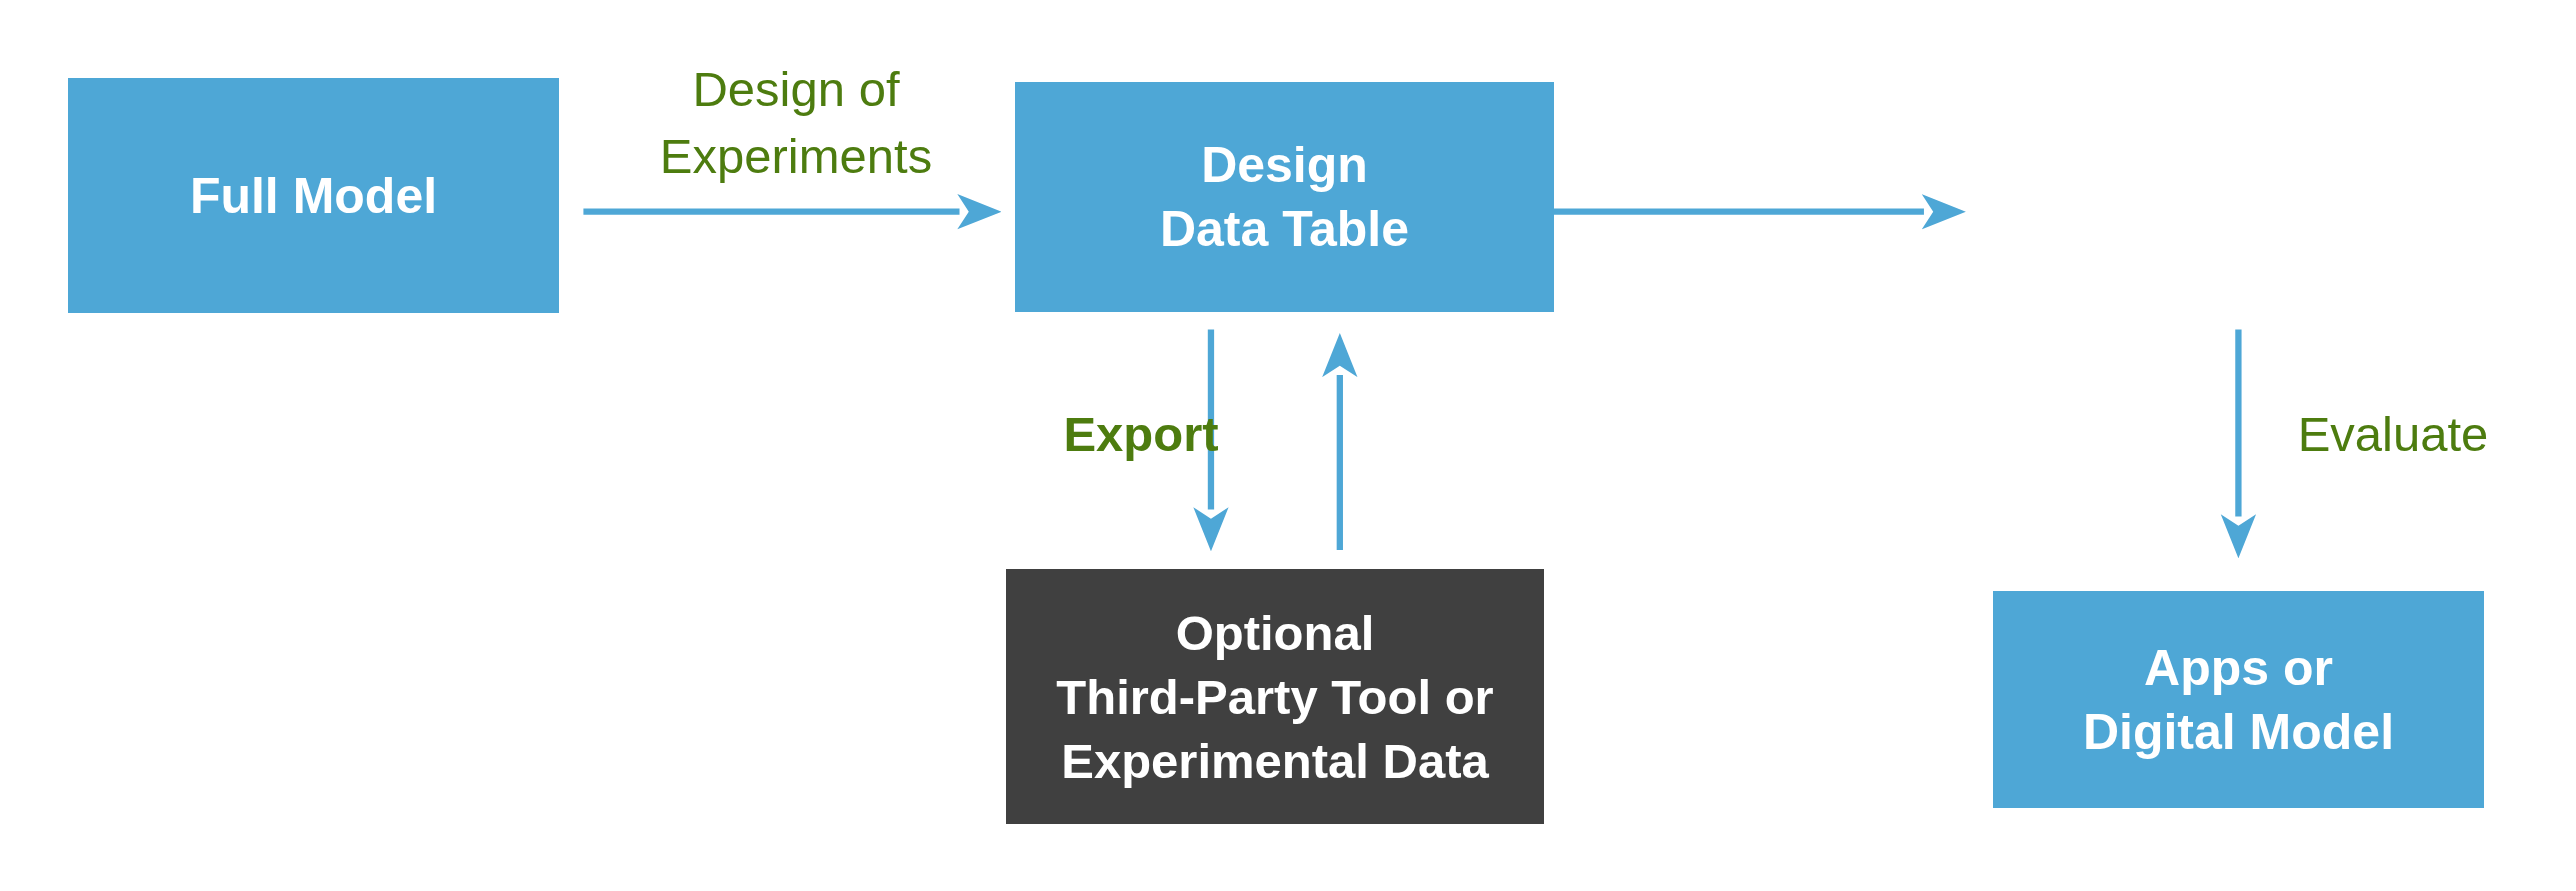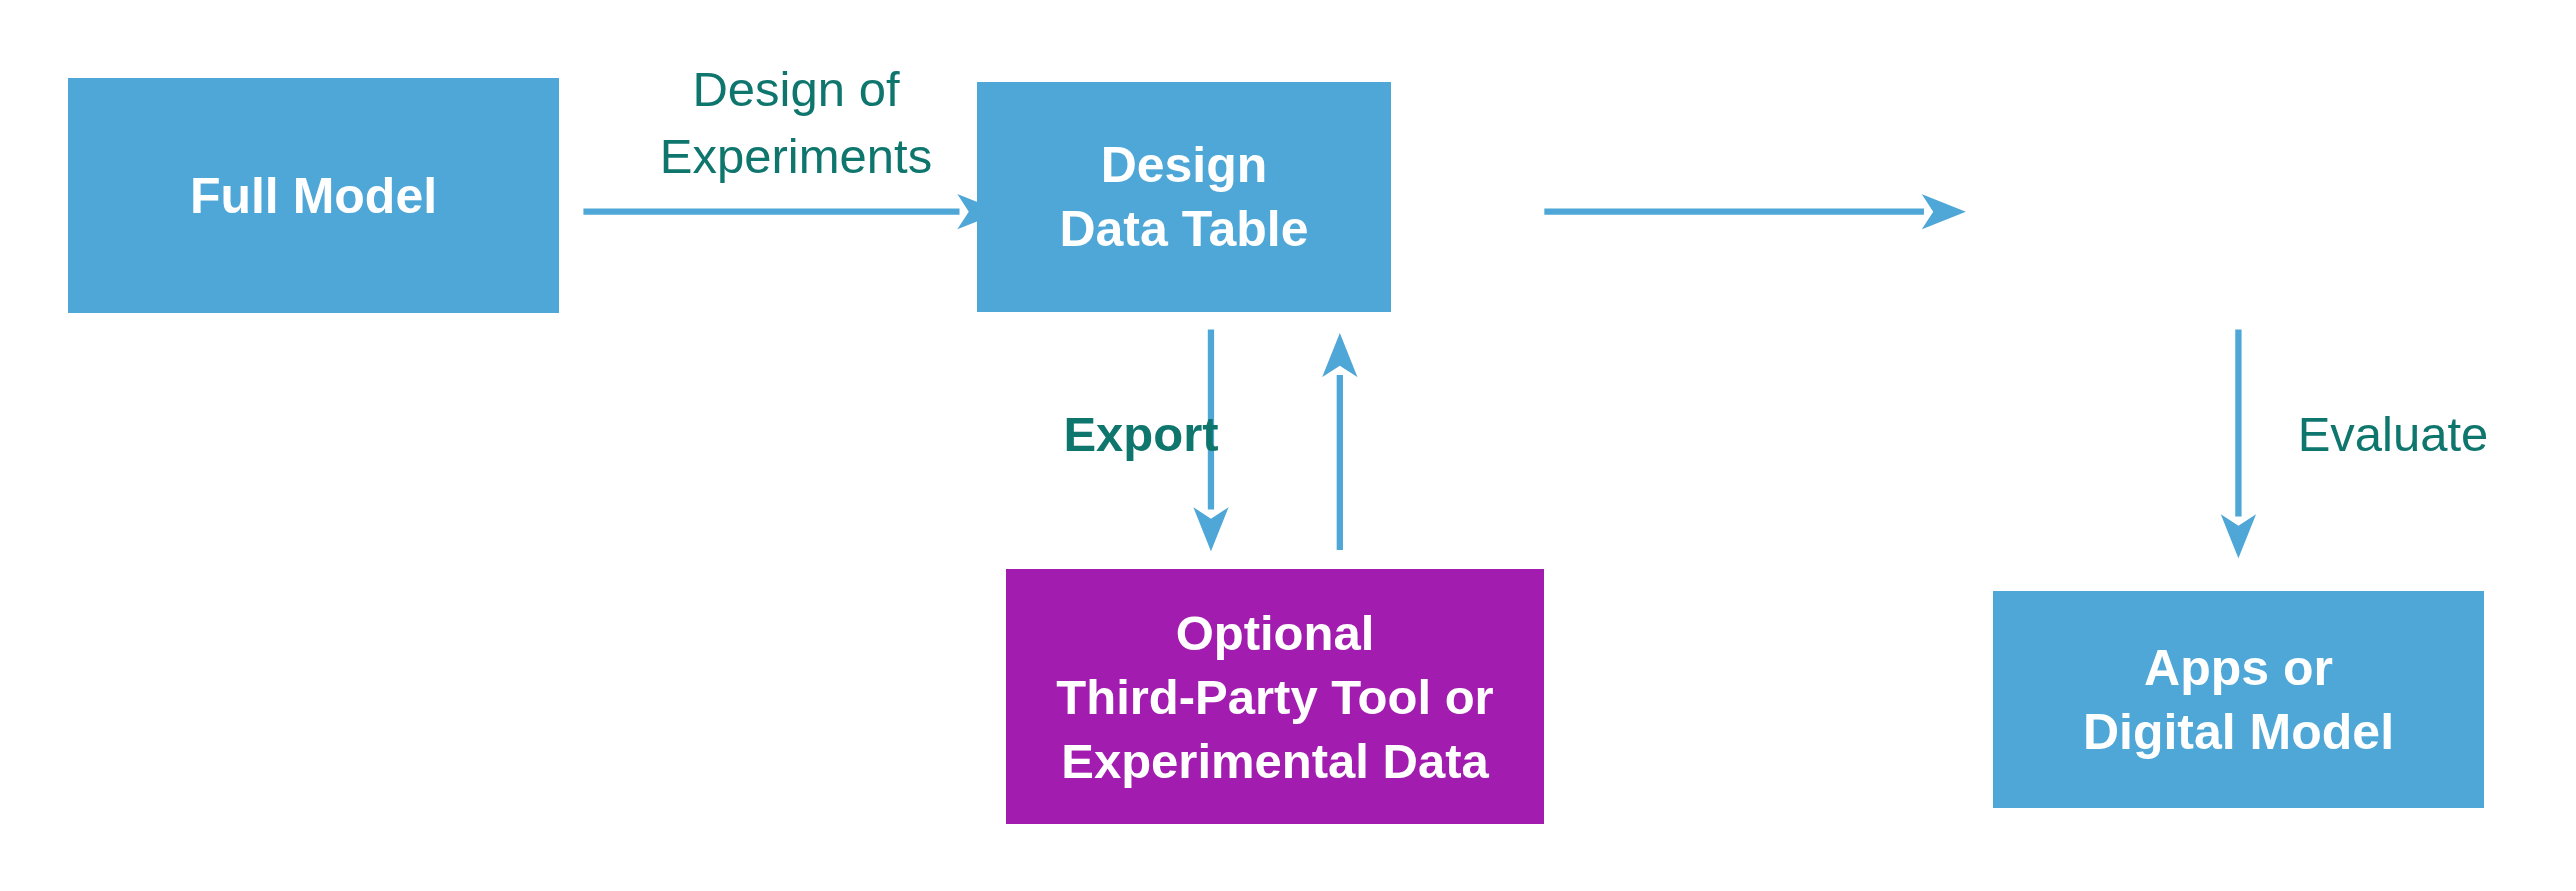--- a/index.html
+++ b/index.html
@@ -43,7 +43,7 @@
     align-items: center;
     justify-content: center;
     text-align: left;
-    color: #0f766e;
+    color: #4d7c0f;
     font-weight: 400;
     font-size: 49px;
     line-height: 67px;

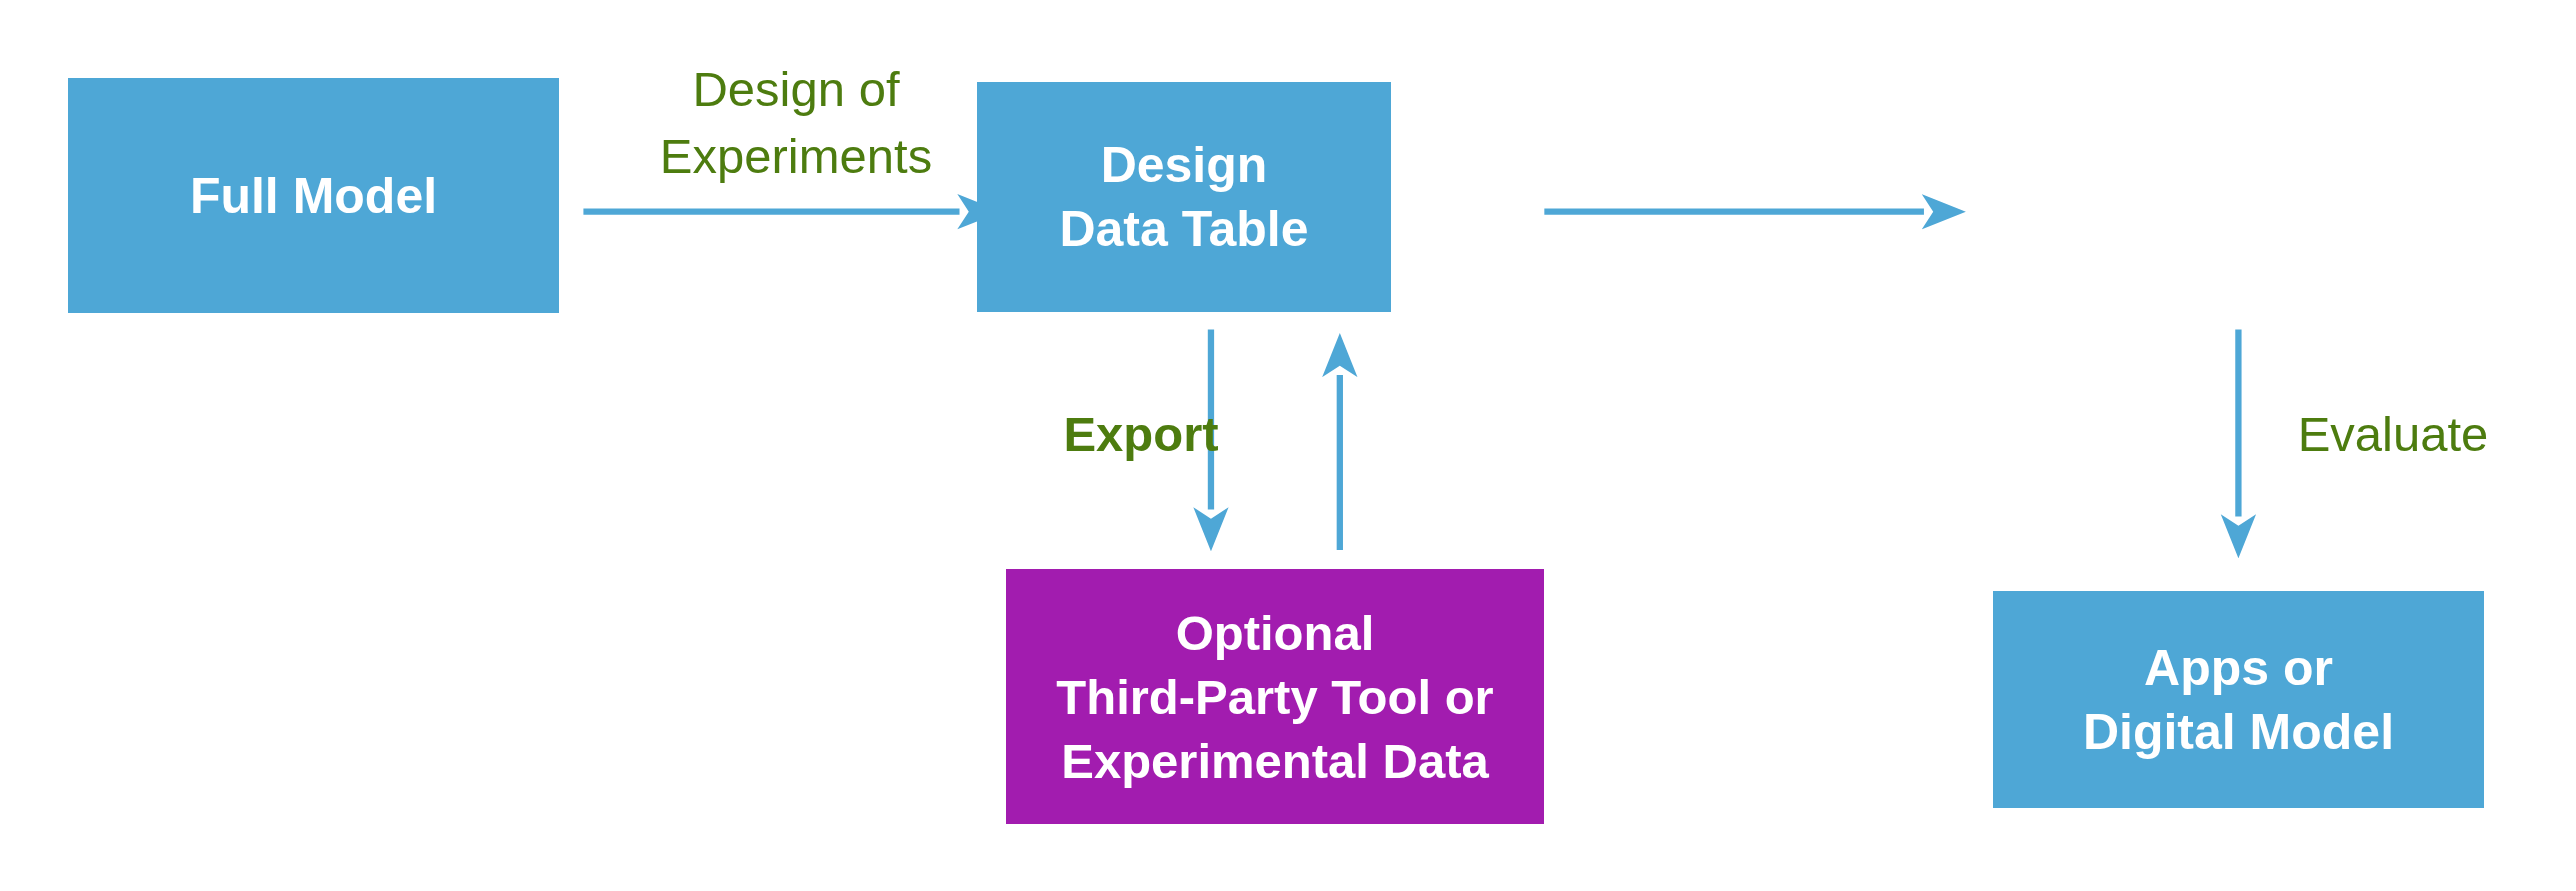--- a/index.html
+++ b/index.html
@@ -31,7 +31,7 @@
   .node--dark  { background: #a21caf; line-height: 64px; font-size: 49px; }
 
   .node-full-model      { left: 68px;   top: 78px; width: 491px; height: 235px; }
-  .node-design-table    { left: 977px; top: 82px; width: 414px; height: 230px; }
+  .node-design-table    { left: 1015px; top: 82px; width: 539px; height: 230px; }
   .node-surrogate-model { left: 1993px; top: 82px; width: 491px; height: 230px; }
   .node-third-party     { left: 1006px; top: 569px; width: 538px; height: 255px; }
   .node-apps            { left: 1993px; top: 583px; width: 491px; height: 217px; margin-top: 8px; }

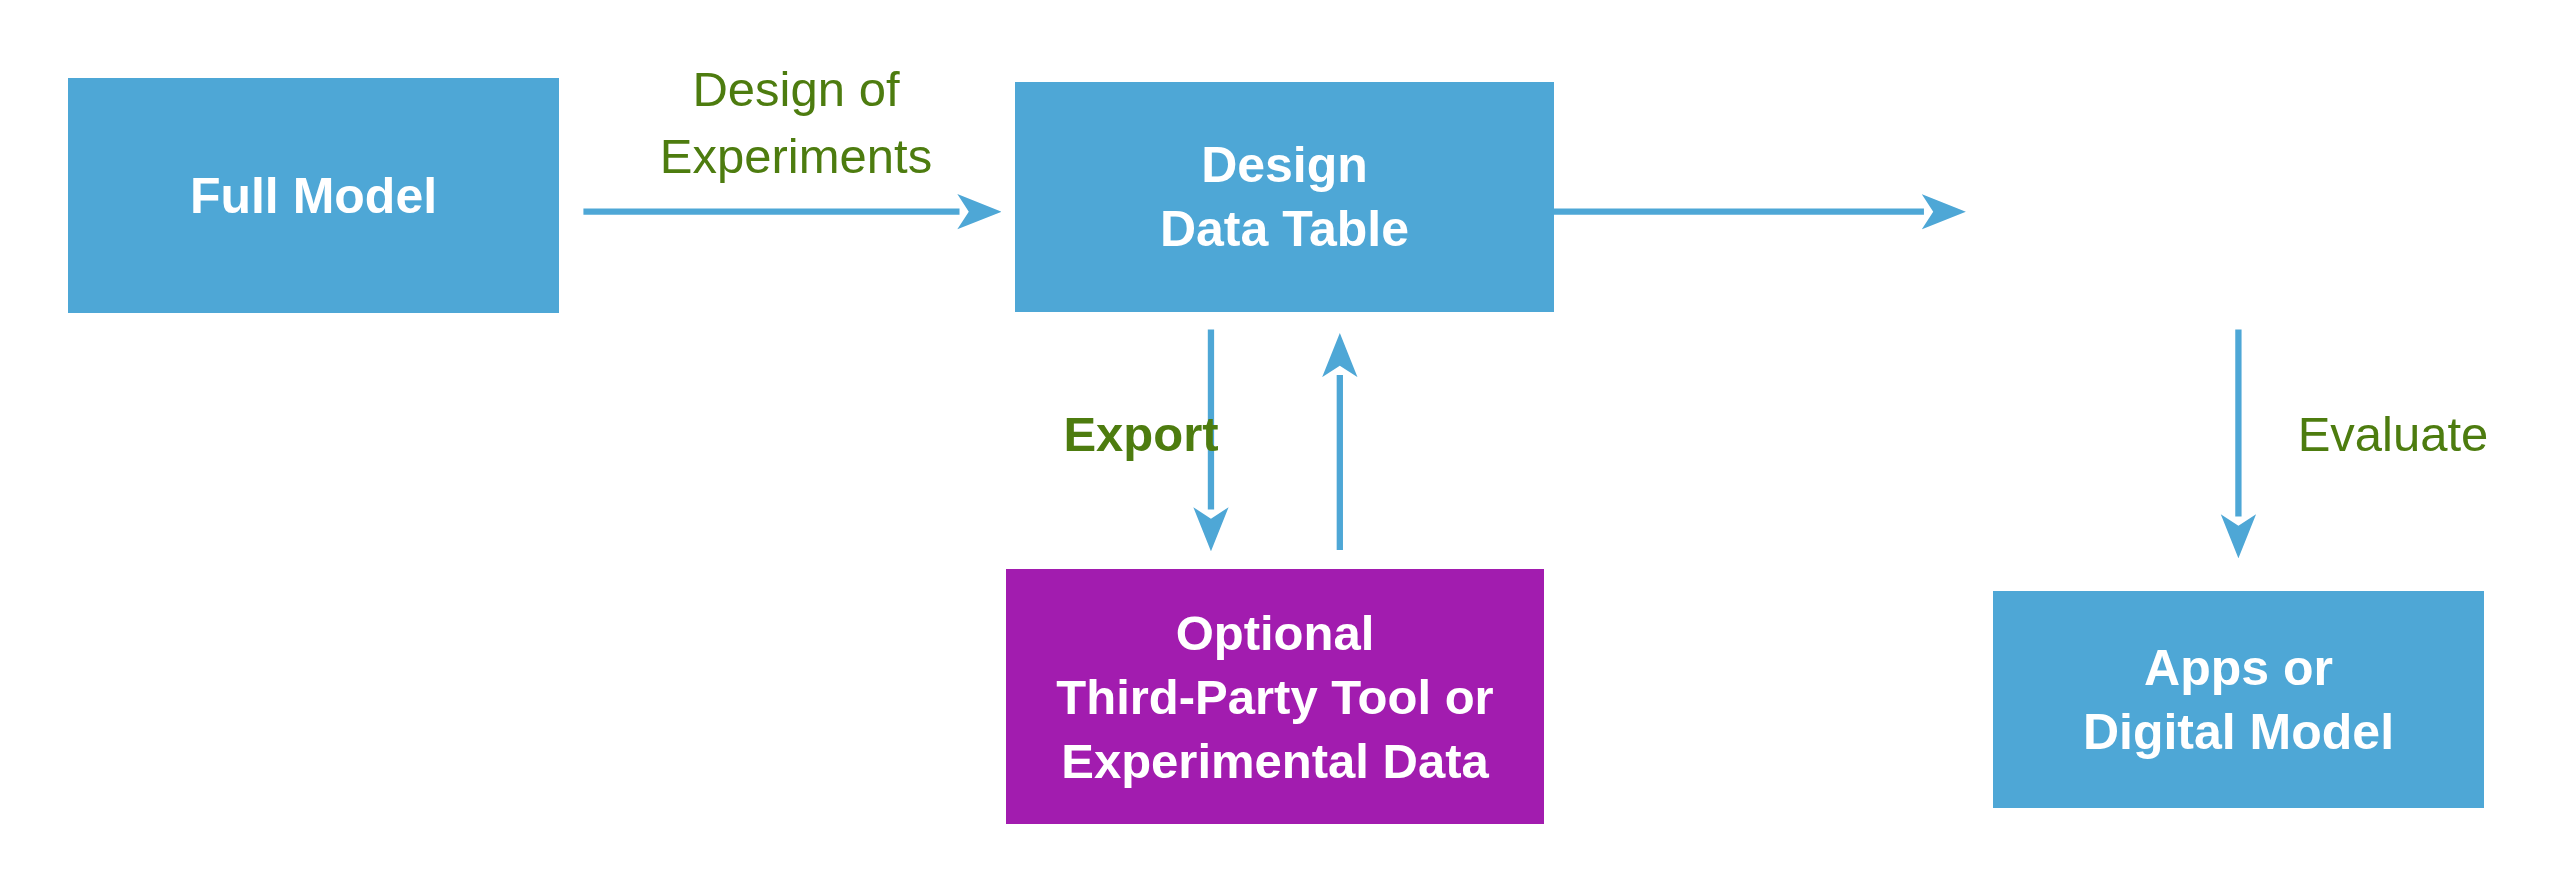--- a/index.html
+++ b/index.html
@@ -28,7 +28,7 @@
     line-height: 64px;
   }
   .node--light { background: #4EA7D6; }
-  .node--dark  { background: #a21caf; line-height: 64px; font-size: 49px; }
+  .node--dark  { background: #404040; line-height: 64px; font-size: 49px; }
 
   .node-full-model      { left: 68px;   top: 78px; width: 491px; height: 235px; }
   .node-design-table    { left: 1015px; top: 82px; width: 539px; height: 230px; }

